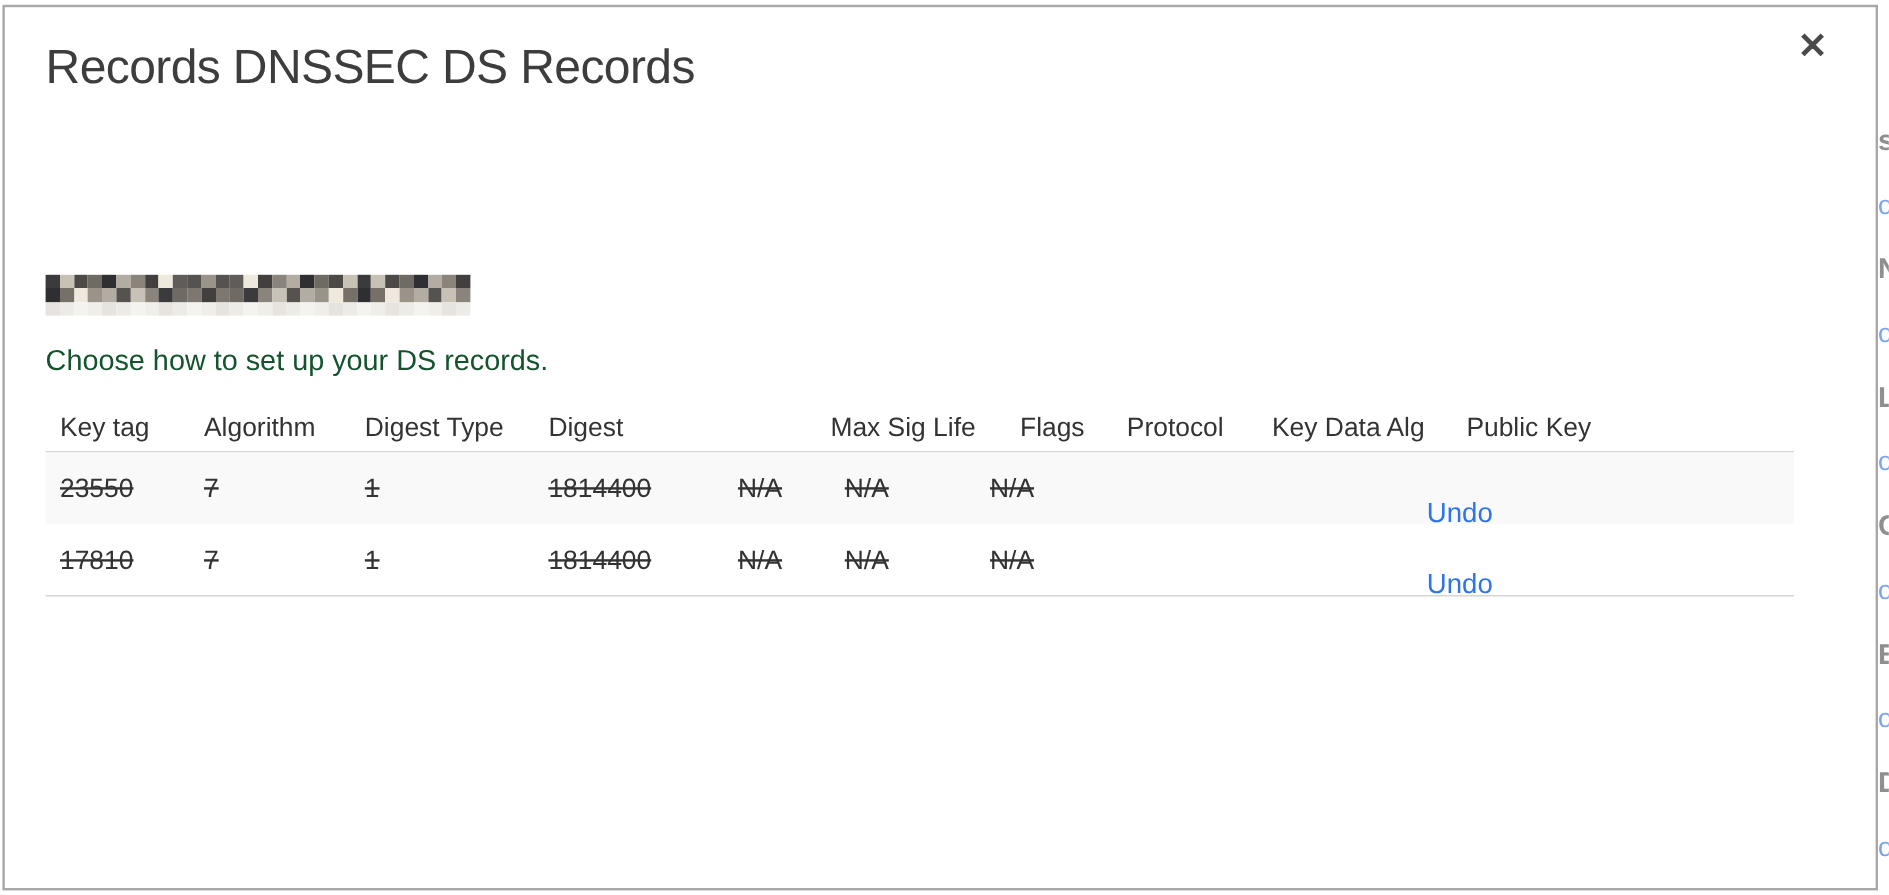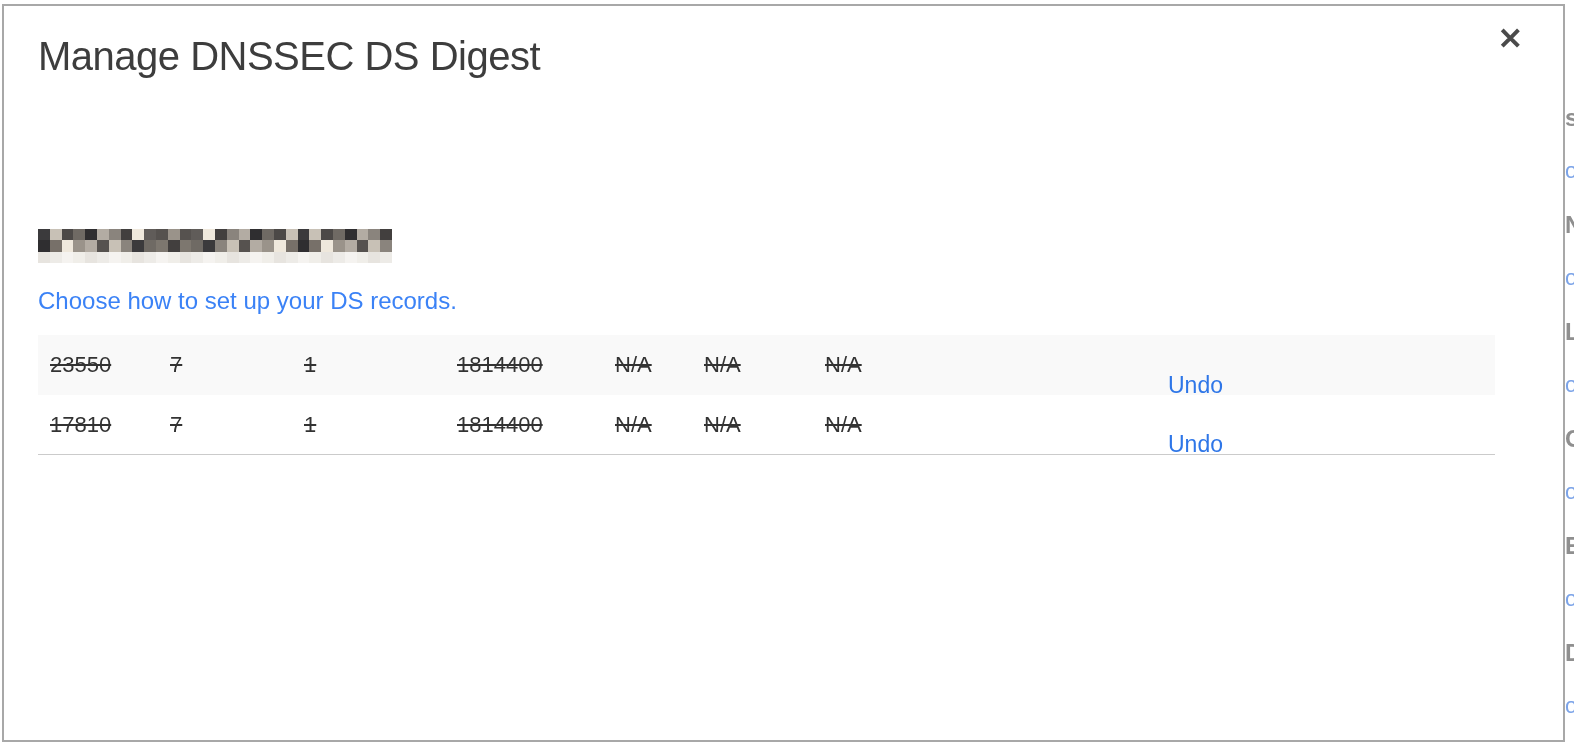--- a/index.html
+++ b/index.html
@@ -123,7 +123,7 @@
 <div class="modal">
 
   <div class="modal-header">
-    <div class="modal-title">Manage DNSSEC DS Digest</div>
+    <div class="modal-title">Records DNSSEC DS Records</div>
     <div class="close-btn">✕</div>
   </div>
 

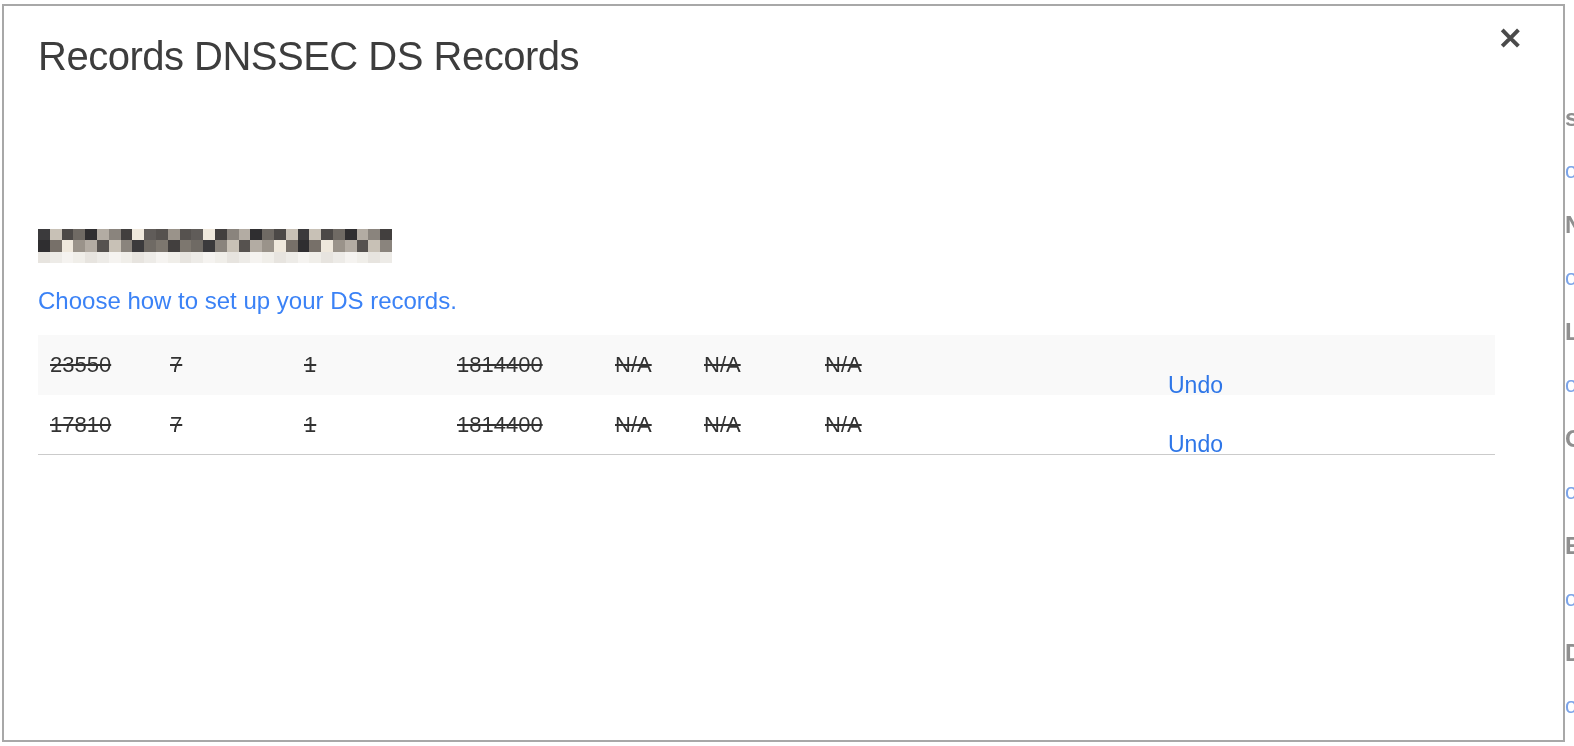--- a/index.html
+++ b/index.html
@@ -46,7 +46,7 @@
     grid-template-rows: repeat(3, 1fr);
   }
   .domain-mosaic span { display: block; }
-  .subtitle { margin-top: 24px; font-size: 24px; color: #3b82f6; }
+  .subtitle { margin-top: 24px; font-size: 24px; color: #14532d; }
   
   .ds-table { margin-top: 20px; width: 1457px; font-size: 22px; }
   .t-row { display: flex; align-items: center; }

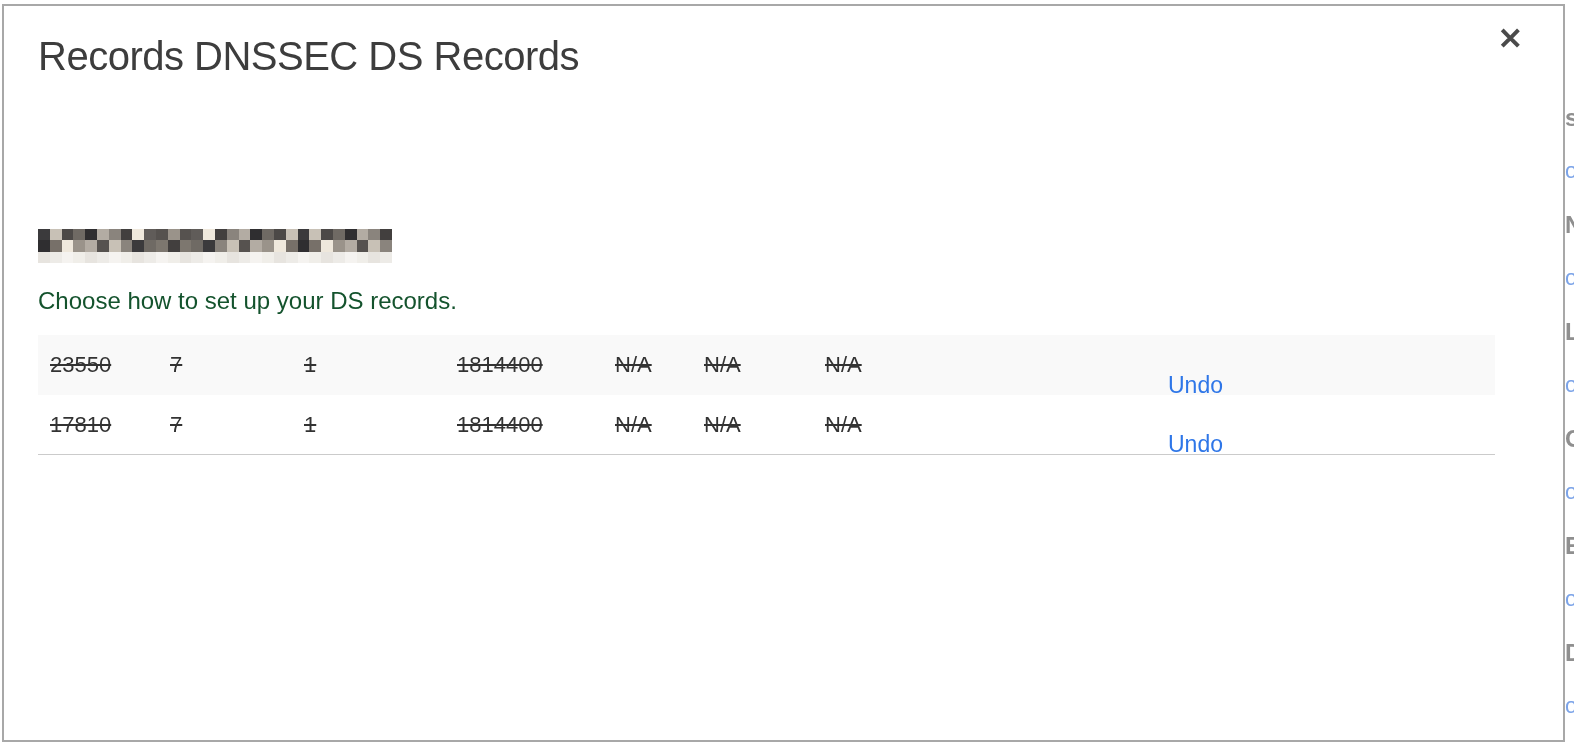--- a/index.html
+++ b/index.html
@@ -225,6 +225,18 @@
     <div class="subtitle">Choose how to set up your DS records.</div>
 
     <div class="ds-table">
+      <div class="t-row t-head">
+        <div class="cell c0">Key tag</div>
+        <div class="cell c1">Algorithm</div>
+        <div class="cell c2">Digest Type</div>
+        <div class="cell c3">Digest</div>
+        <div class="cell c4">Max Sig Life</div>
+        <div class="cell c5">Flags</div>
+        <div class="cell c6">Protocol</div>
+        <div class="cell c7">Key Data Alg</div>
+        <div class="cell c8">Public Key</div>
+        <div class="cell c9"></div>
+      </div>
 
       <div class="t-row t-body-row alt struck">
         <div class="cell val c0">23550</div>

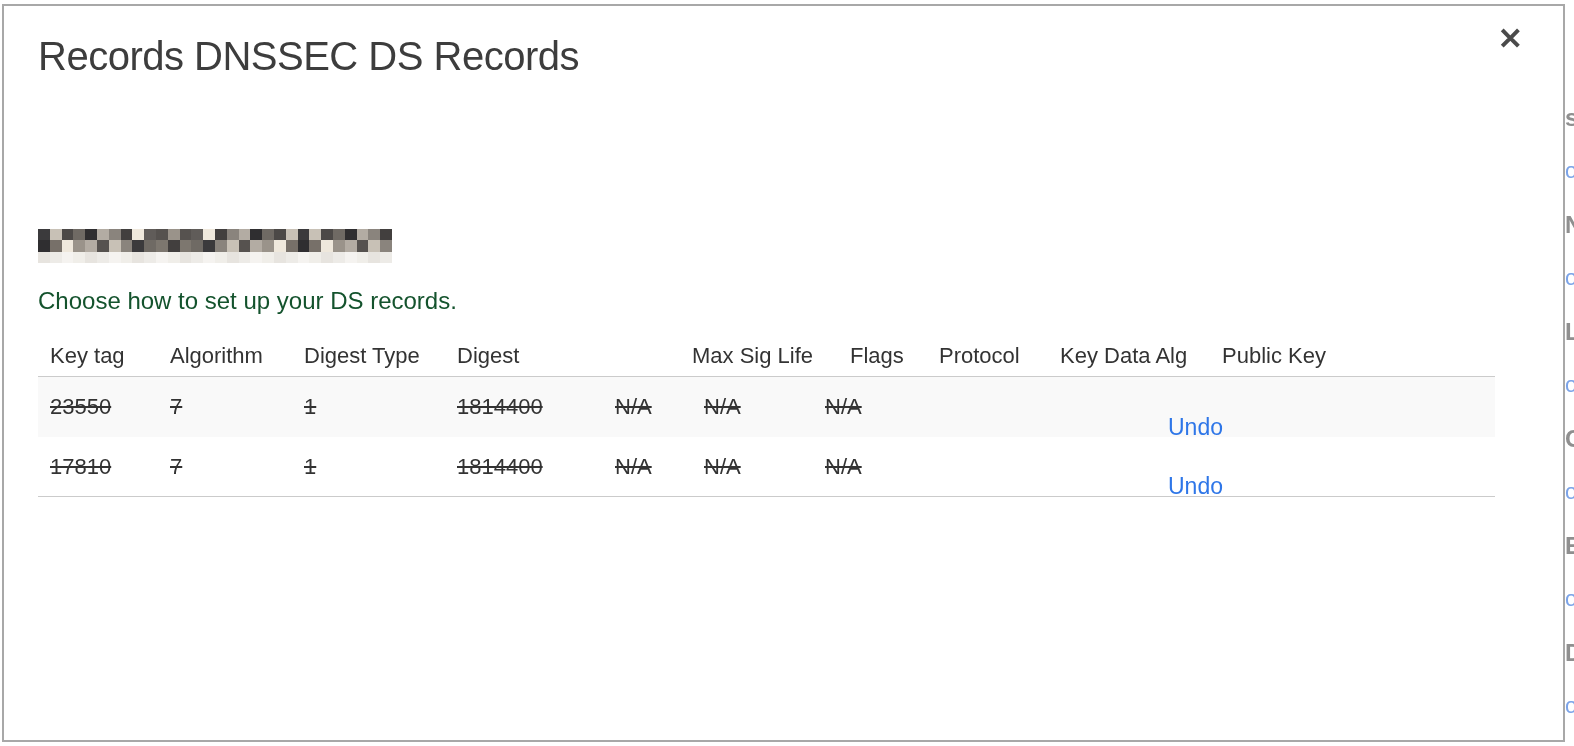--- a/index.html
+++ b/index.html
@@ -58,7 +58,7 @@
   .c0 { width: 120px; } .c1 { width: 134px; } .c2 { width: 153px; }
   .c3 { width: 235px; } .c4 { width: 158px; } .c5 { width: 89px; }
   .c6 { width: 121px; } .c7 { width: 162px; } .c8 { width: 172px; }
-  .c9 { width: 113px; text-align: center; padding-right: 16px; padding-left: 0; margin-top: 40px; }
+  .c9 { width: 113px; text-align: right; padding-right: 16px; padding-left: 0; margin-top: 40px; }
   .t-body-row.struck .cell.val { text-decoration: line-through; }
   .link { color: #2e76e8; cursor: pointer; text-decoration: none; font-size: 23px; }
   

